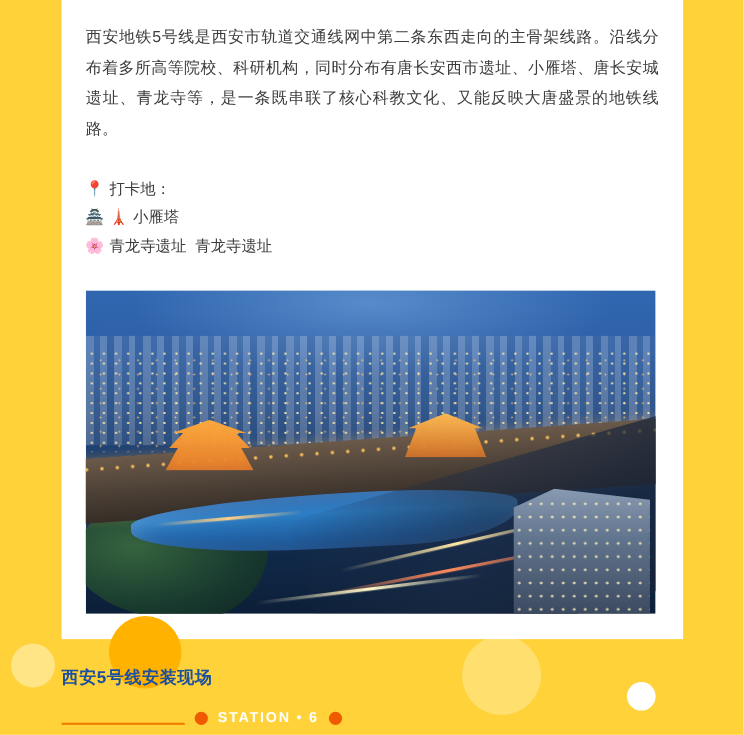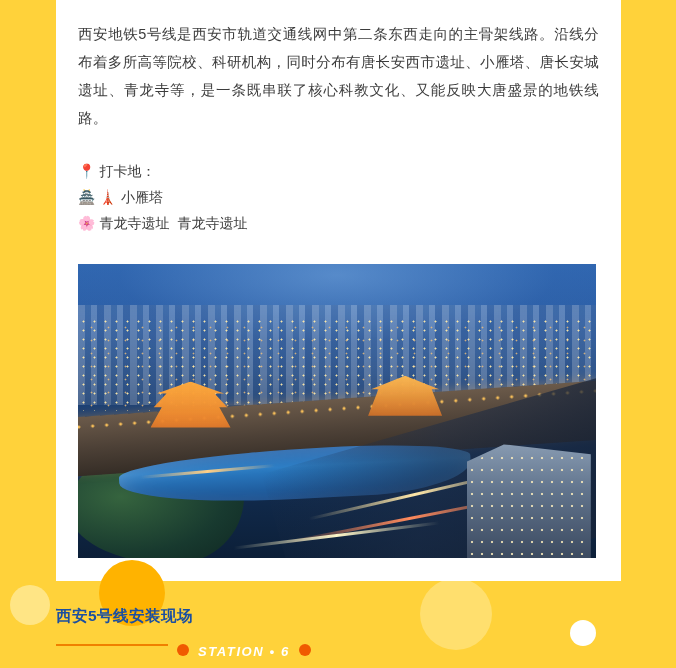--- a/index.html
+++ b/index.html
@@ -248,9 +248,8 @@
     left: 56px;
     top: 52px;
     display: flex;
-    align-items: flex-start;
+    align-items: flex-end;
     gap: 9px;
-    font-style: italic;
   }
   .station-rule {
     width: 112px;

